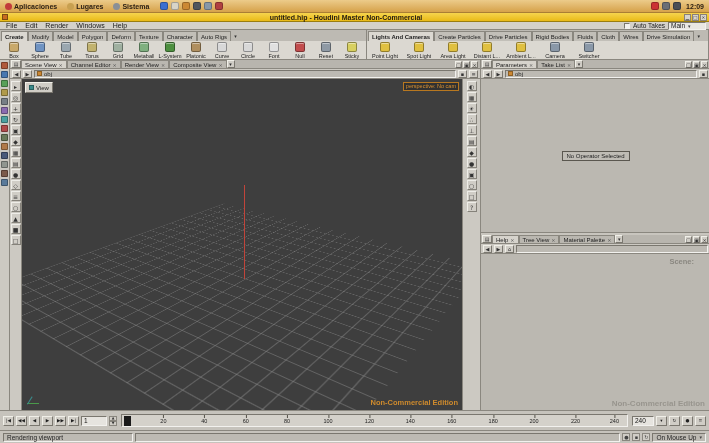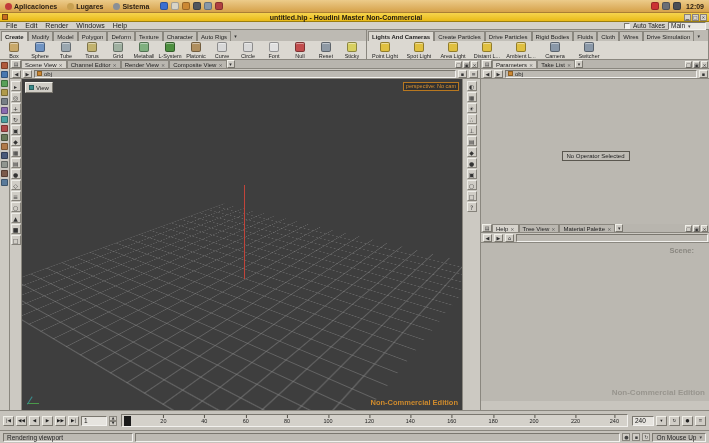--- a/index.html
+++ b/index.html
@@ -88,7 +88,7 @@
   #right-col{position:absolute;left:480px;top:0;width:229px;height:350px;border-left:1px solid #8a877f;}
   .rpane{position:absolute;left:0;width:229px;display:flex;flex-direction:column;}
   #param-pane{top:0;height:173px;border-bottom:1px solid #8a877f;}
-  #help-pane{top:164px;height:177px;}
+  #help-pane{top:175px;height:177px;}
   .pane-content{flex:1;position:relative;background:#bbb8b1;}
   .no-op{position:absolute;left:50%;top:72px;transform:translateX(-50%);border:1px solid #5a574f;background:#bfbcb5;padding:1px 4px;font-size:6px;color:#222;white-space:nowrap;}
   .scene-label{position:absolute;top:3px;right:16px;font-size:7.5px;font-weight:bold;color:#8a8780;}

